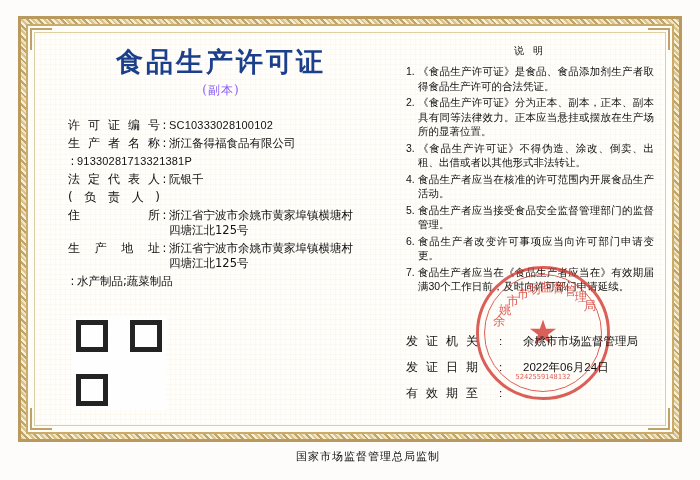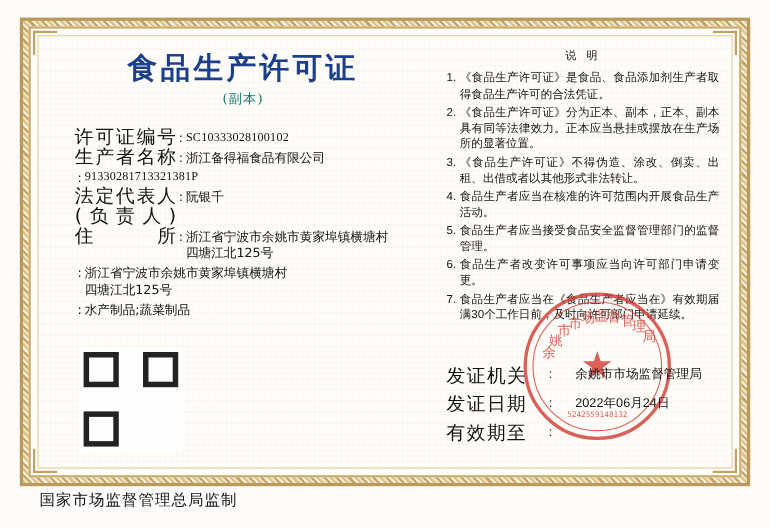--- a/index.html
+++ b/index.html
@@ -82,7 +82,7 @@
     text-align: center;
     font-family: "DejaVu Serif", "Liberation Serif", serif;
     font-size: 12px;
-    color: #0f766e;
+    color: #8b5cf6;
     letter-spacing: 1px;
   }
   

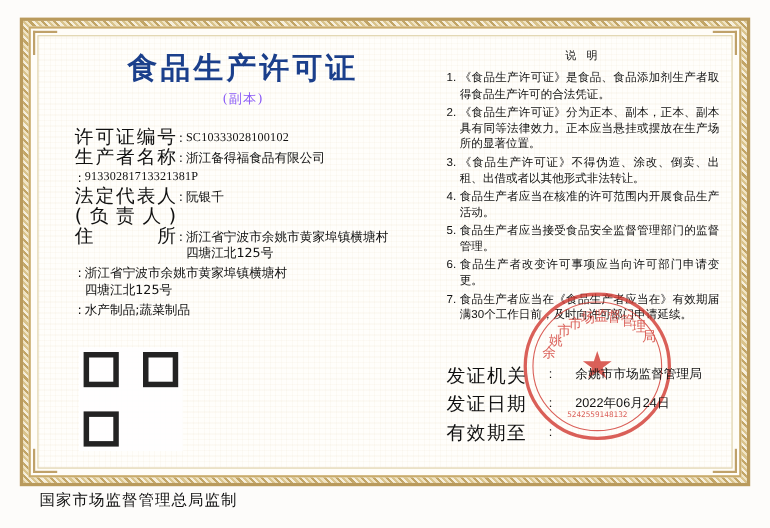--- a/index.html
+++ b/index.html
@@ -107,7 +107,7 @@
     flex: 0 0 92px;
     text-align: justify;
     text-align-last: justify;
-    font-size: 17px;
+    font-size: 12px;
     color: #111;
     white-space: nowrap;
   }

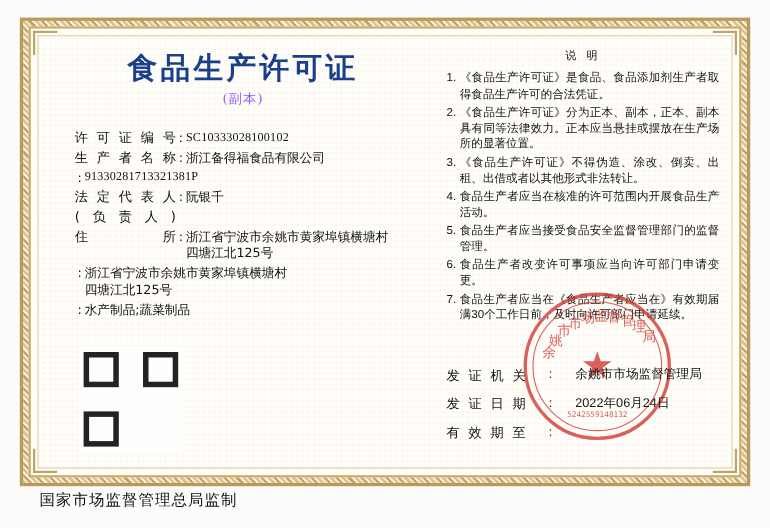--- a/index.html
+++ b/index.html
@@ -122,7 +122,7 @@
     white-space: pre-line;
   }
   .field-value.mono {
-    font-family: Liberation Serif, serif;
+    font-family: Liberation Sans, sans-serif;
     font-size: 11px;
     letter-spacing: .2px;
   }

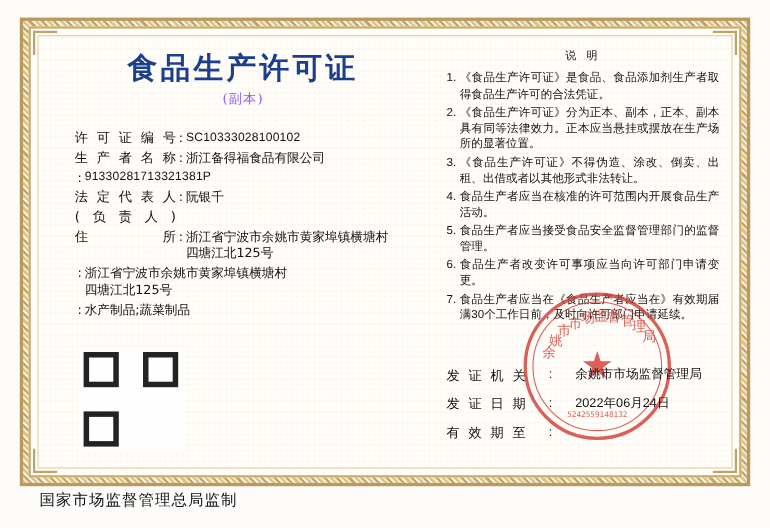--- a/index.html
+++ b/index.html
@@ -328,6 +328,7 @@
 四塘江北125号</div>
       </div>
       <div class="field-row">
+        <div class="field-label">生产地址</div>
         <div class="field-colon">:</div>
         <div class="field-value">浙江省宁波市余姚市黄家埠镇横塘村
 四塘江北125号</div>

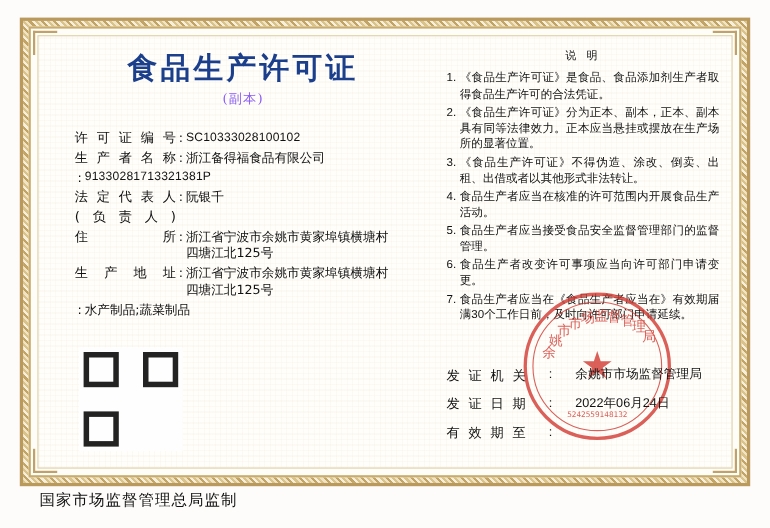--- a/index.html
+++ b/index.html
@@ -260,8 +260,8 @@
     left: 0;
     right: 0;
     bottom: 16px;
-    text-align: left;
-    font-size: 14px;
+    text-align: center;
+    font-size: 11px;
     color: #111;
     font-family: "DejaVu Serif", "Liberation Serif", serif;
     letter-spacing: 1px;

